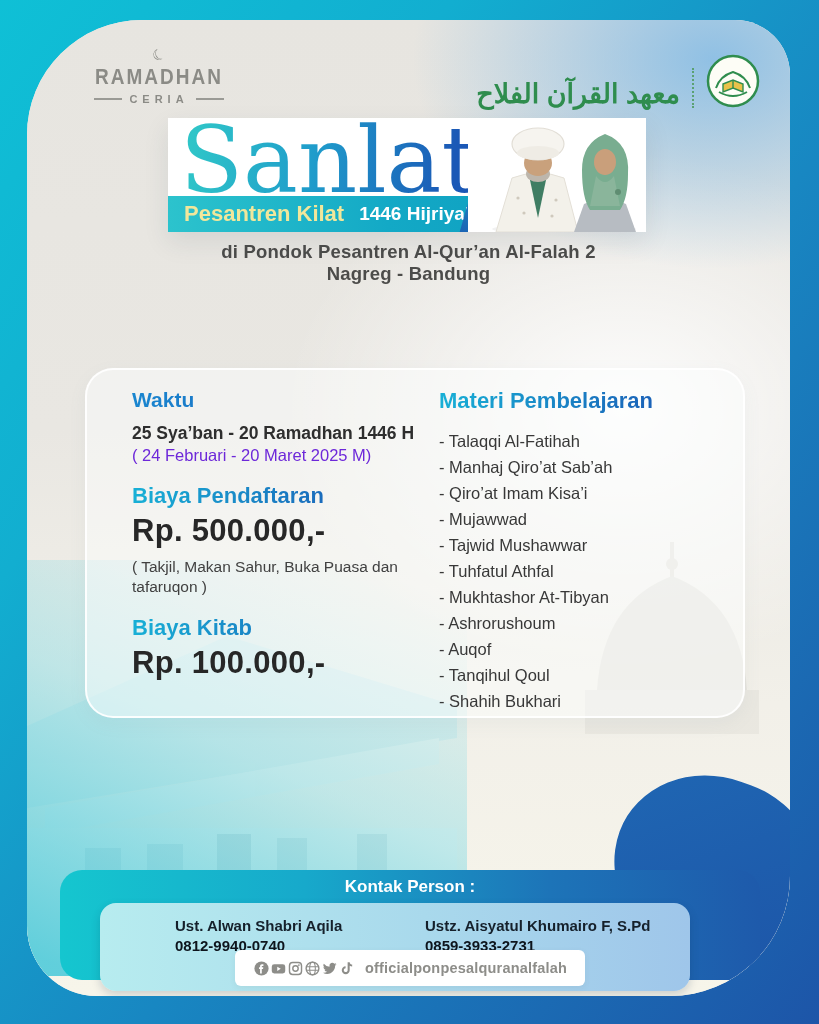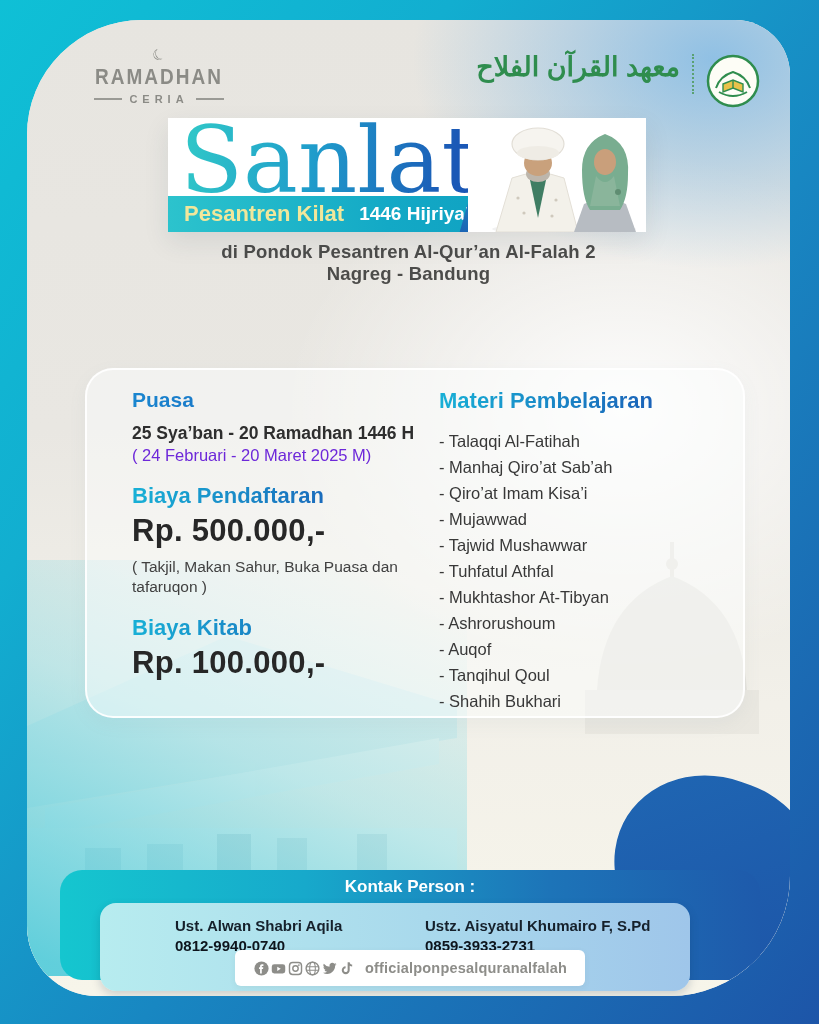--- a/index.html
+++ b/index.html
@@ -32,7 +32,7 @@
   .rc-title { font-size: 19px; font-weight: 800; letter-spacing: 2px; transform: scaleY(1.12); margin-top: 2px; }
   .rc-sub { margin-top: 5px; font-size: 11px; font-weight: 800; letter-spacing: 5px; display: flex; align-items: center; justify-content: center; gap: 7px; }
   .rc-sub::before, .rc-sub::after { content: ""; width: 28px; height: 2px; background: #9a9a95; }
-  .header-right { position: absolute; right: 30px; top: 34px; display: flex; align-items: flex-start; gap: 12px; z-index: 3; }
+  .header-right { position: absolute; right: 30px; top: 34px; display: flex; align-items: flex-end; gap: 12px; z-index: 3; }
   .calligraphy { color: #2f8d4e; font-size: 27px; font-weight: 700; line-height: 1; }
   .logo-divider { width: 0; height: 40px; border-left: 2px dotted #5aa172; }
 

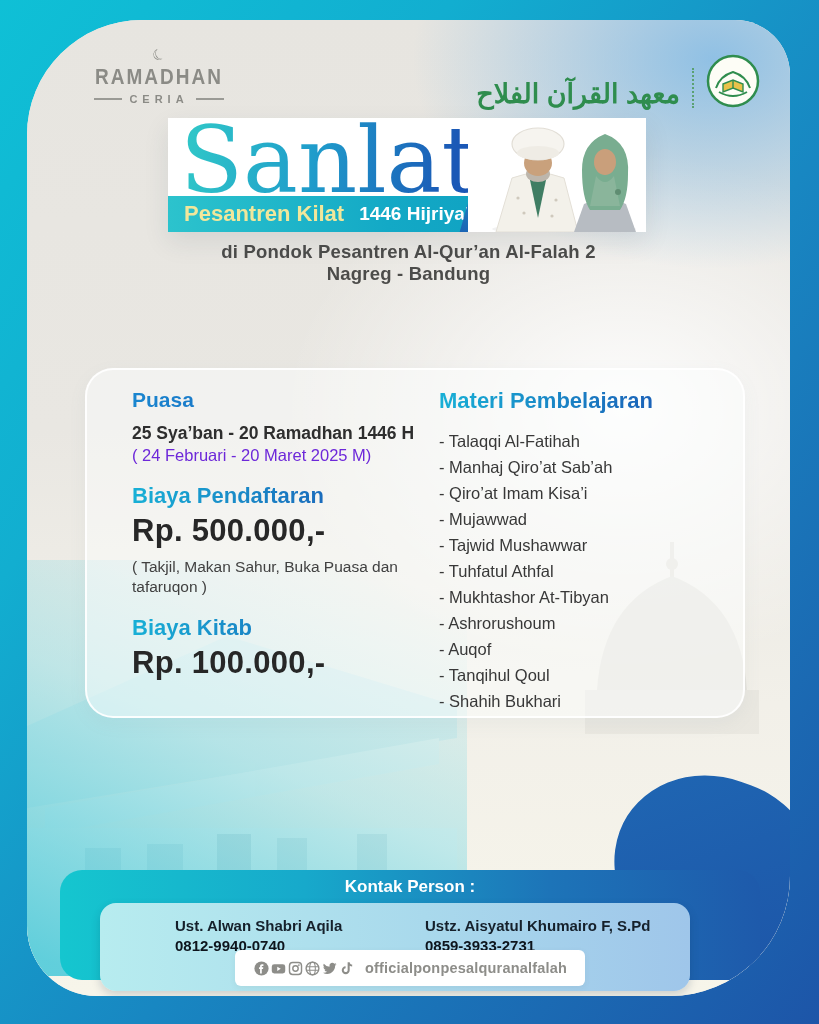--- a/index.html
+++ b/index.html
@@ -197,7 +197,7 @@
 
     <div class="panel">
       <div class="col-left">
-        <div class="h-blue">Puasa</div>
+        <div class="h-blue">Waktu</div>
         <div class="t-hijri">25 Sya’ban - 20 Ramadhan 1446 H</div>
         <div class="t-greg">( 24 Februari - 20 Maret 2025 M)</div>
         <div class="h-grad mt">Biaya Pendaftaran</div>

